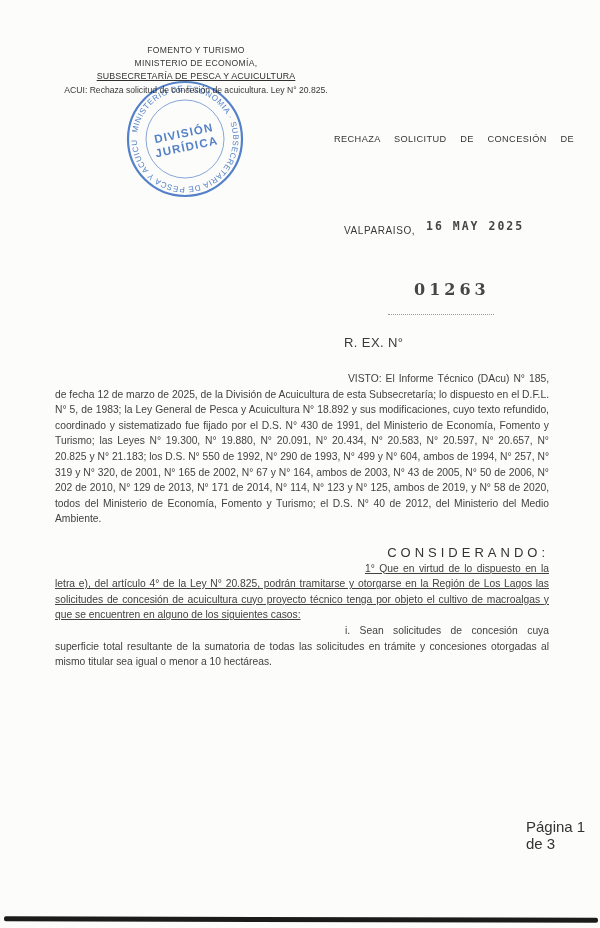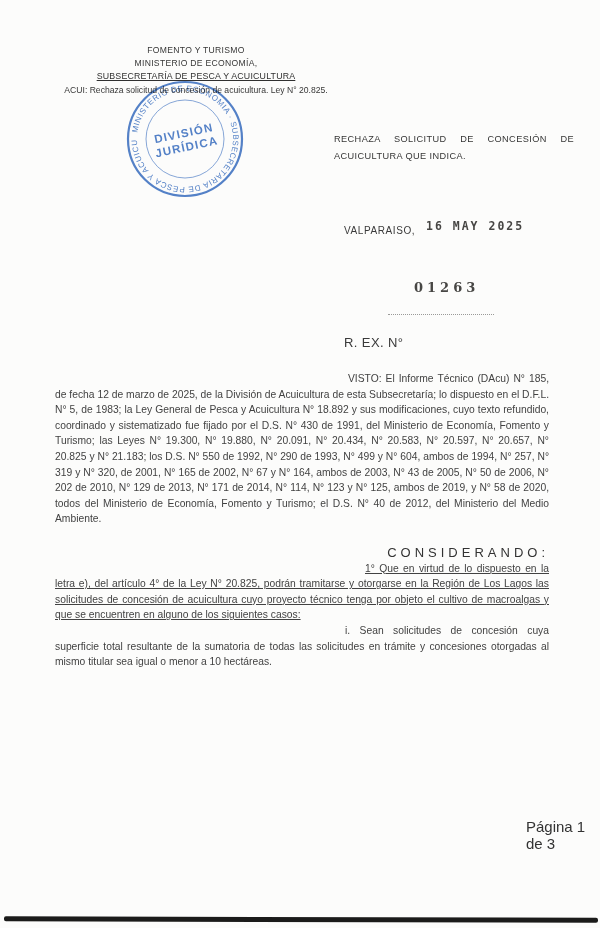--- a/index.html
+++ b/index.html
@@ -119,7 +119,6 @@
 
   <div class="title-block">
     <div class="title-l1">RECHAZA SOLICITUD DE CONCESIÓN DE</div>
-    <div class="title-l2">ACUICULTURA QUE INDICA.</div>
   </div>
 
   <div class="city">VALPARAISO,</div>

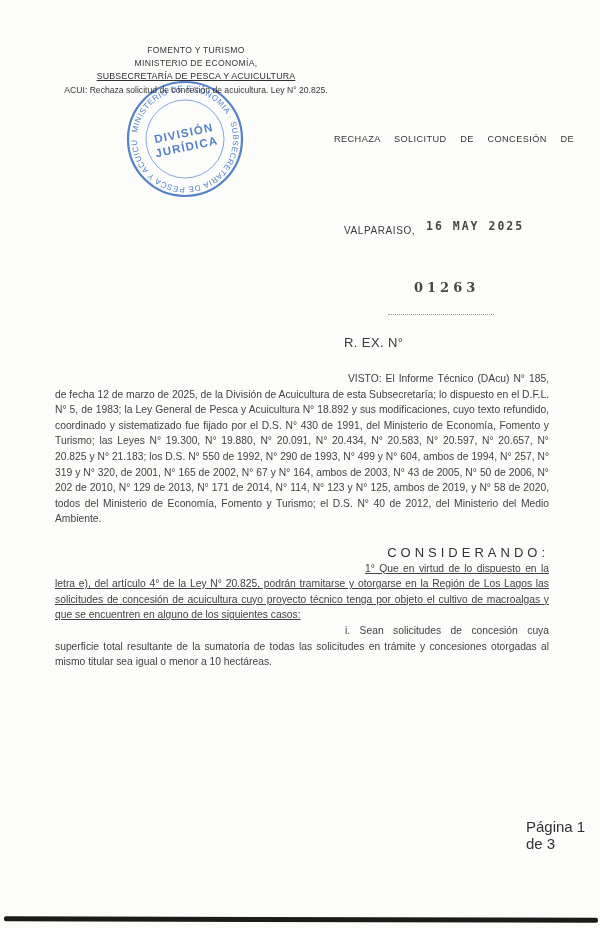--- a/index.html
+++ b/index.html
@@ -58,7 +58,7 @@
   .rex-number{
     position:absolute;left:414px;top:280px;
     font-family:"DejaVu Serif",serif;font-weight:bold;
-    font-size:13px;letter-spacing:4px;color:#343331;opacity:.9;
+    font-size:16px;letter-spacing:4px;color:#343331;opacity:.9;
   }
   .rex-dots{
     position:absolute;left:388px;top:306px;width:106px;height:8px;

